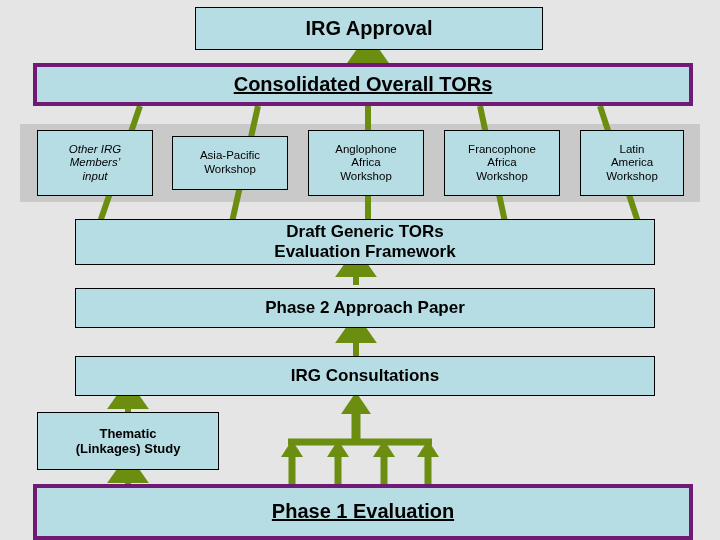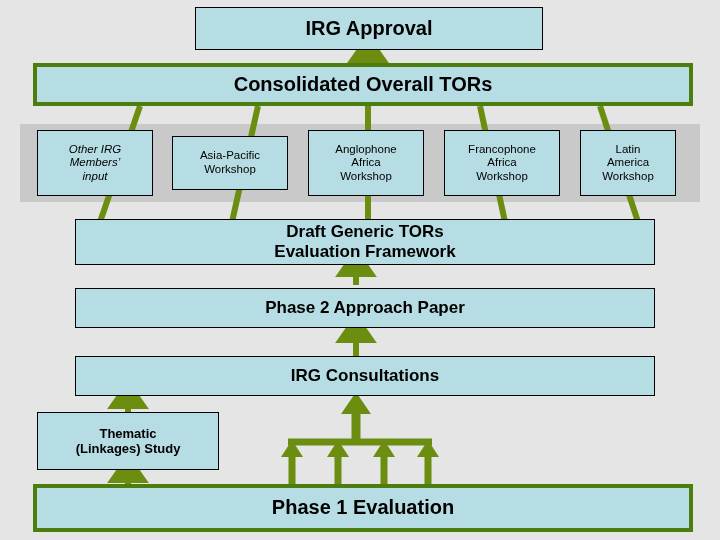--- a/index.html
+++ b/index.html
@@ -48,7 +48,8 @@
     line-height: 1.18;
   }
   .node.thick {
-    border: 4px solid #4d7c0f;
+    border: 4px solid #701a75;
+    text-decoration: underline;
   }
   .node .label {
     display: block;

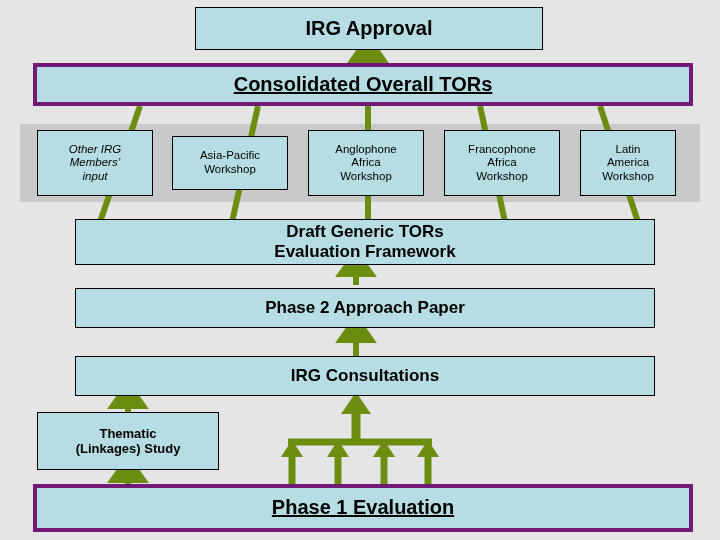--- a/index.html
+++ b/index.html
@@ -157,7 +157,7 @@
     </span>
   </div>
 
-  <div class="node" style="left:580px; top:130px; width:96px; height:66px;">
+  <div class="node" style="left:580px; top:130px; width:104px; height:66px;">
     <span class="label t-small">
       <span>Latin</span><br>
       <span>America</span><br>

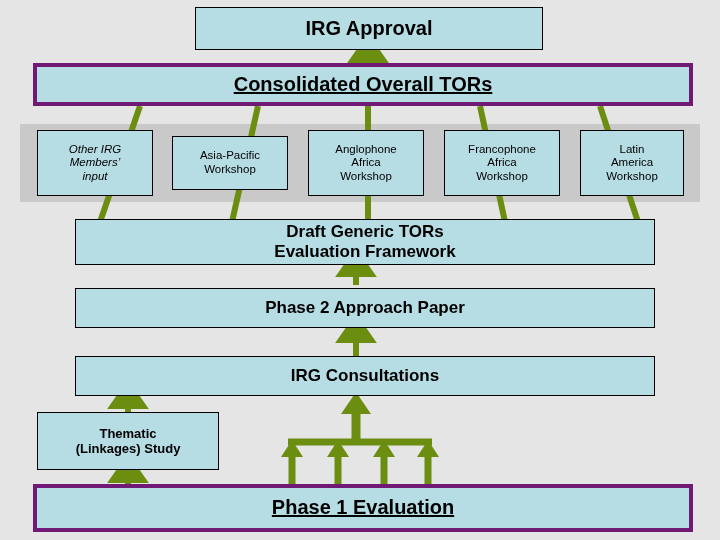--- a/index.html
+++ b/index.html
@@ -187,7 +187,7 @@
     </span>
   </div>
 
-  <div class="node thick" style="left:33px; top:484px; width:660px; height:48px;">
+  <div class="node thick" style="left:33px; top:484px; width:660px; height:56px;">
     <span class="label t-big">Phase 1 Evaluation</span>
   </div>
 

